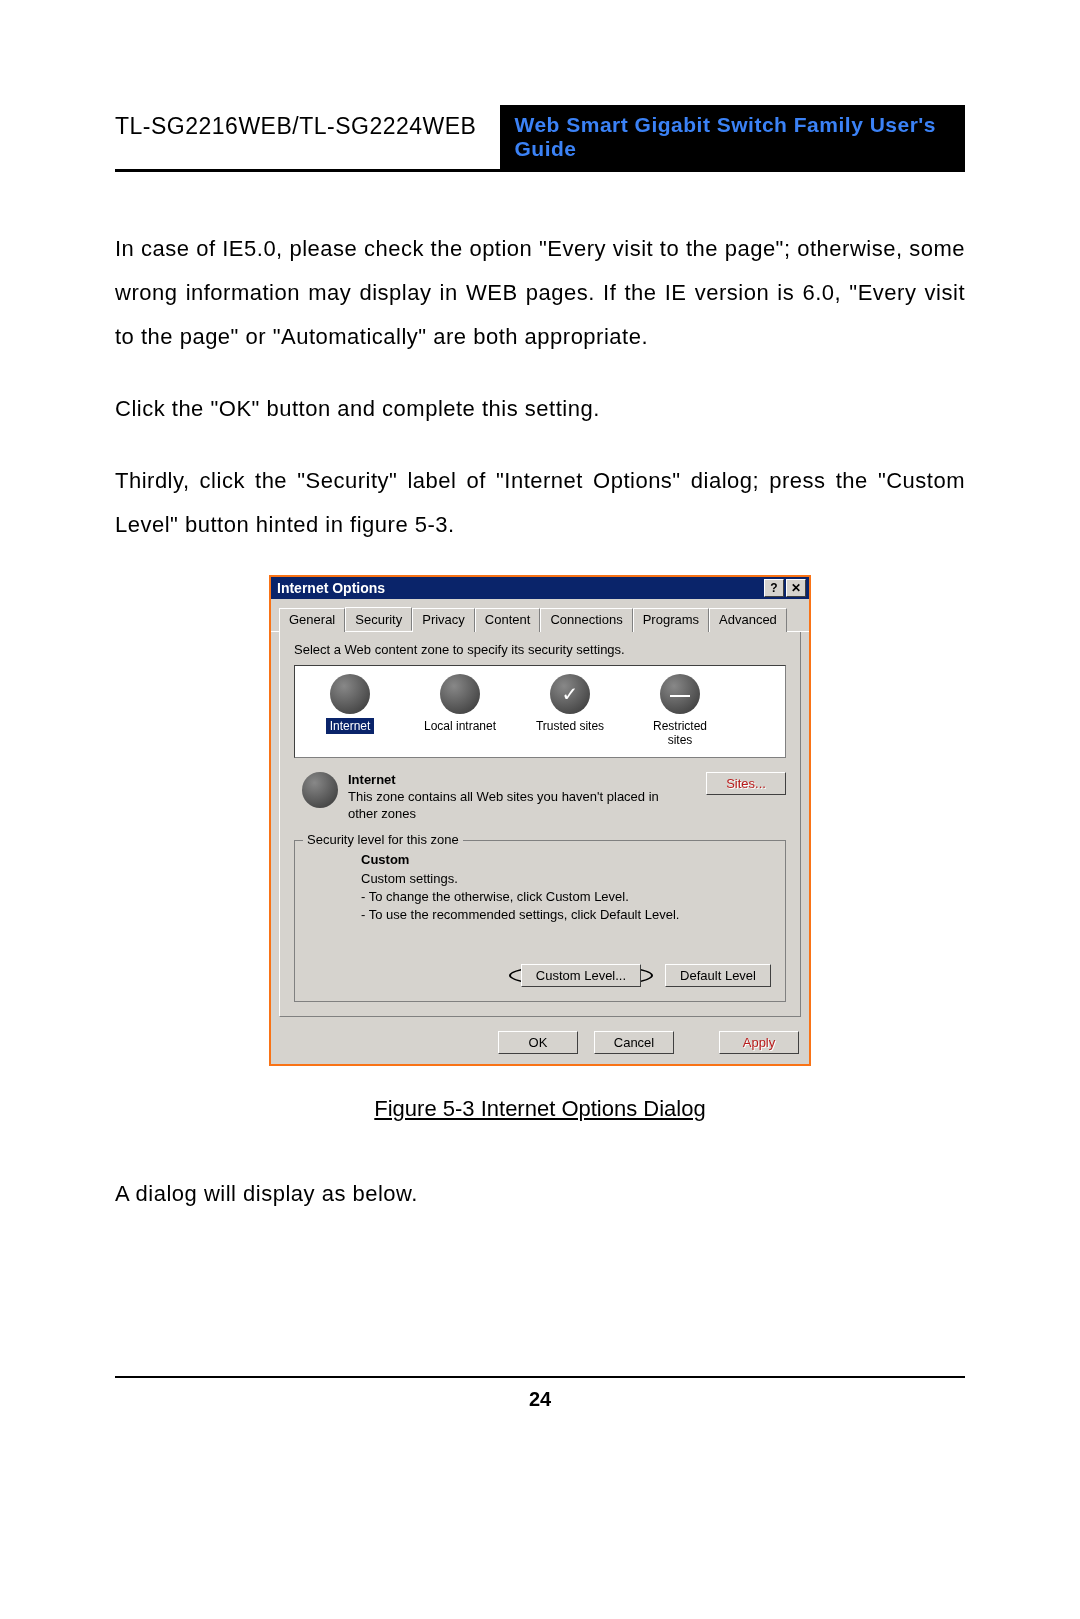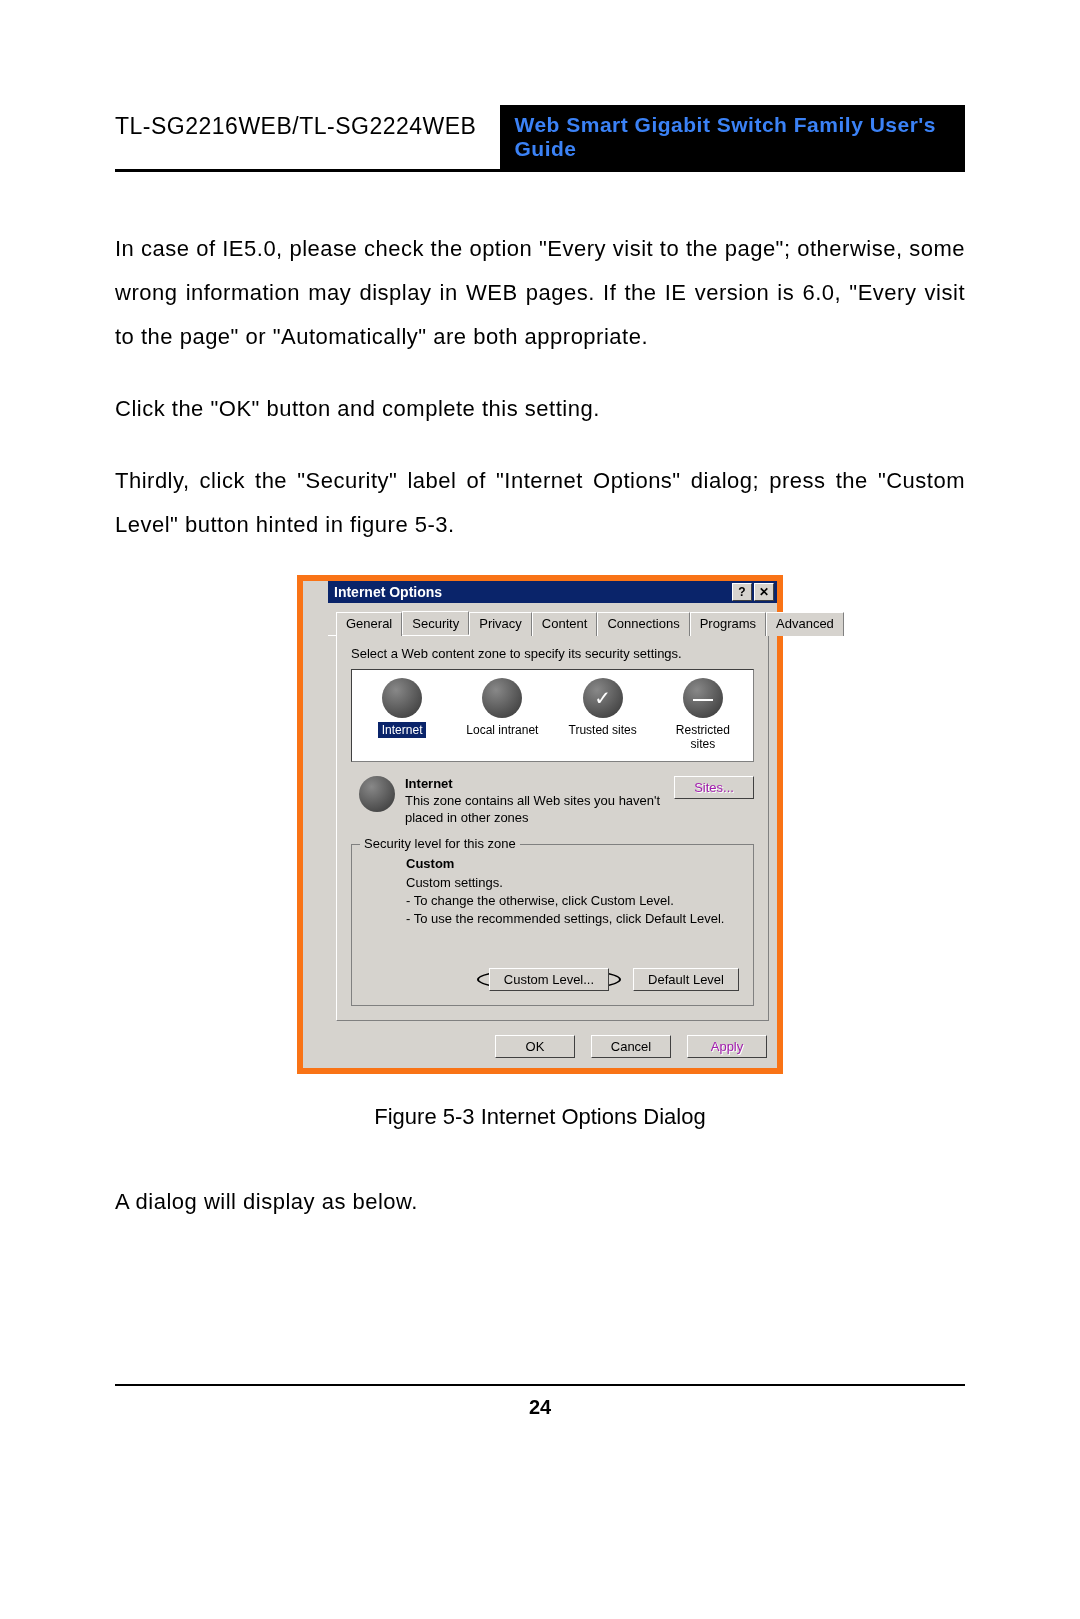--- a/index.html
+++ b/index.html
@@ -51,12 +51,11 @@
     margin: 20px 0 30px 0;
   }
   .dialog {
-    width: 486px;
-    background: #d6d3ce;
-    border: 6px solid #f97316;
+    width: 542px;
+    background: #d6d3ce;
+    border: 2px solid #f97316;
     font-family: Tahoma, Arial, sans-serif;
     font-size: 13px;
-    padding-left: 25px;
   }
   .titlebar {
     background: #0a246a;

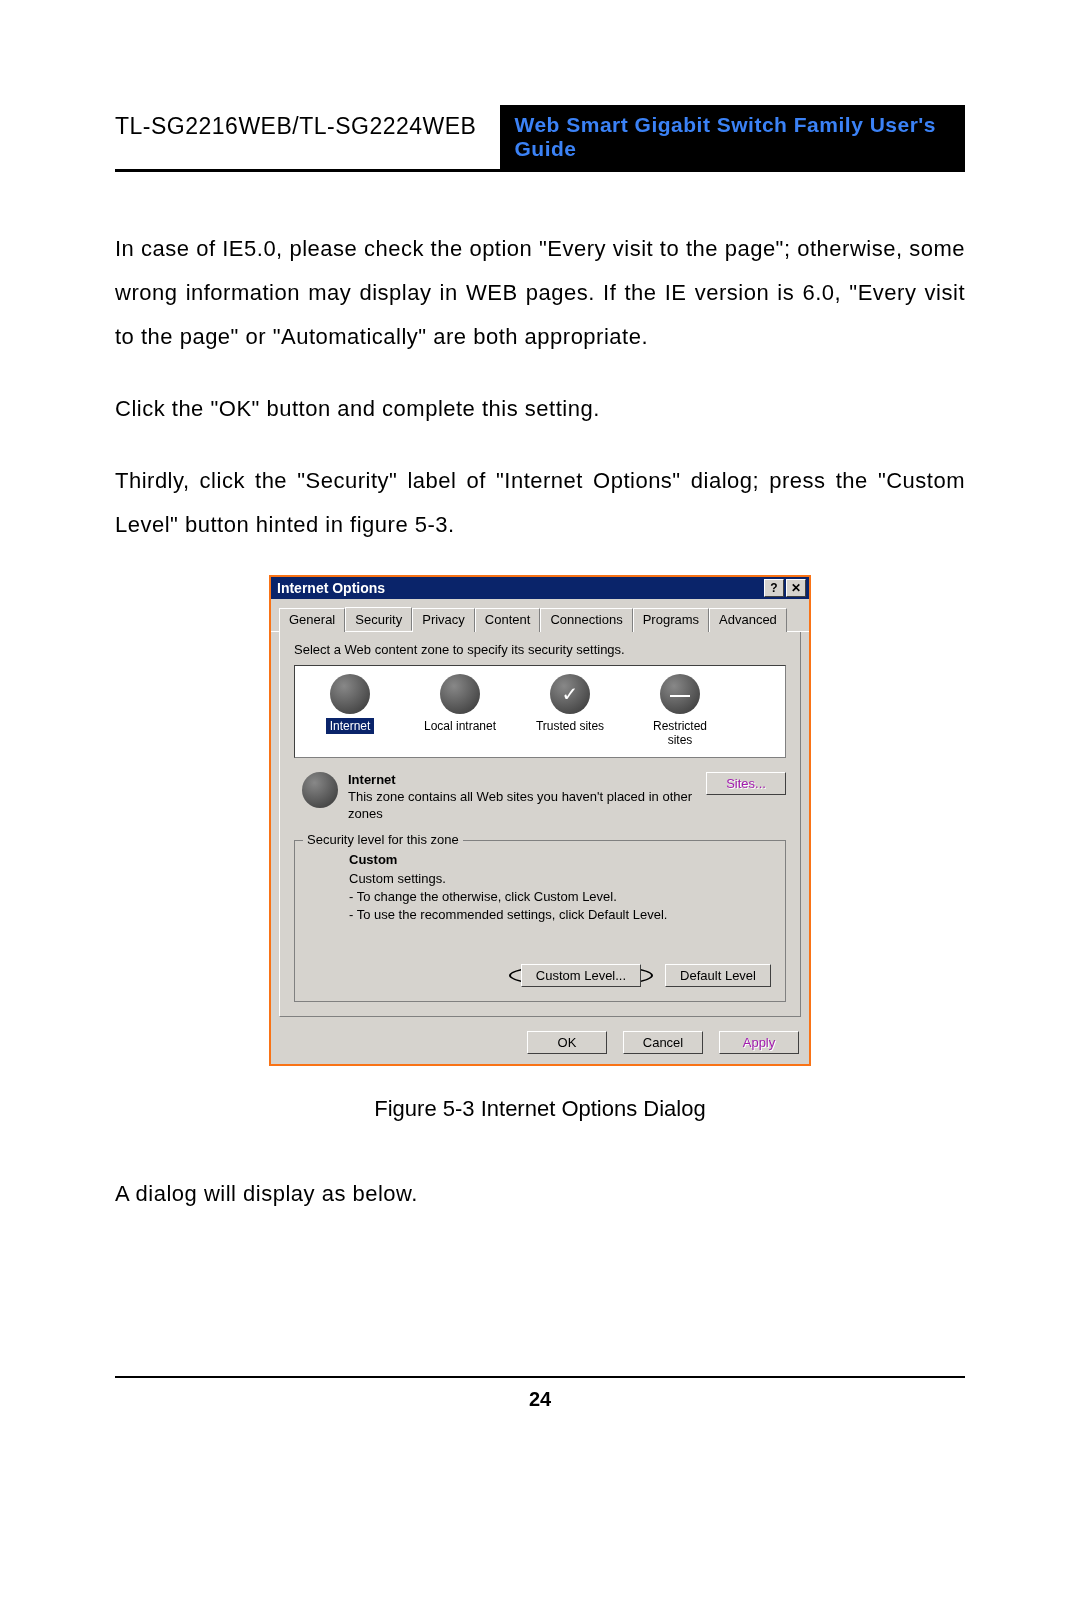--- a/index.html
+++ b/index.html
@@ -191,7 +191,7 @@
     min-width: 80px;
     text-align: center;
   }
-  .btn.disabled { color: #a21caf; text-shadow: 1px 1px 0 #fff; }
+  .btn.disabled { color: #b91c1c; text-shadow: 1px 1px 0 #fff; margin-left: 29px; }
   .fieldset {
     border: 1px solid #808080;
     border-top-color: #808080;

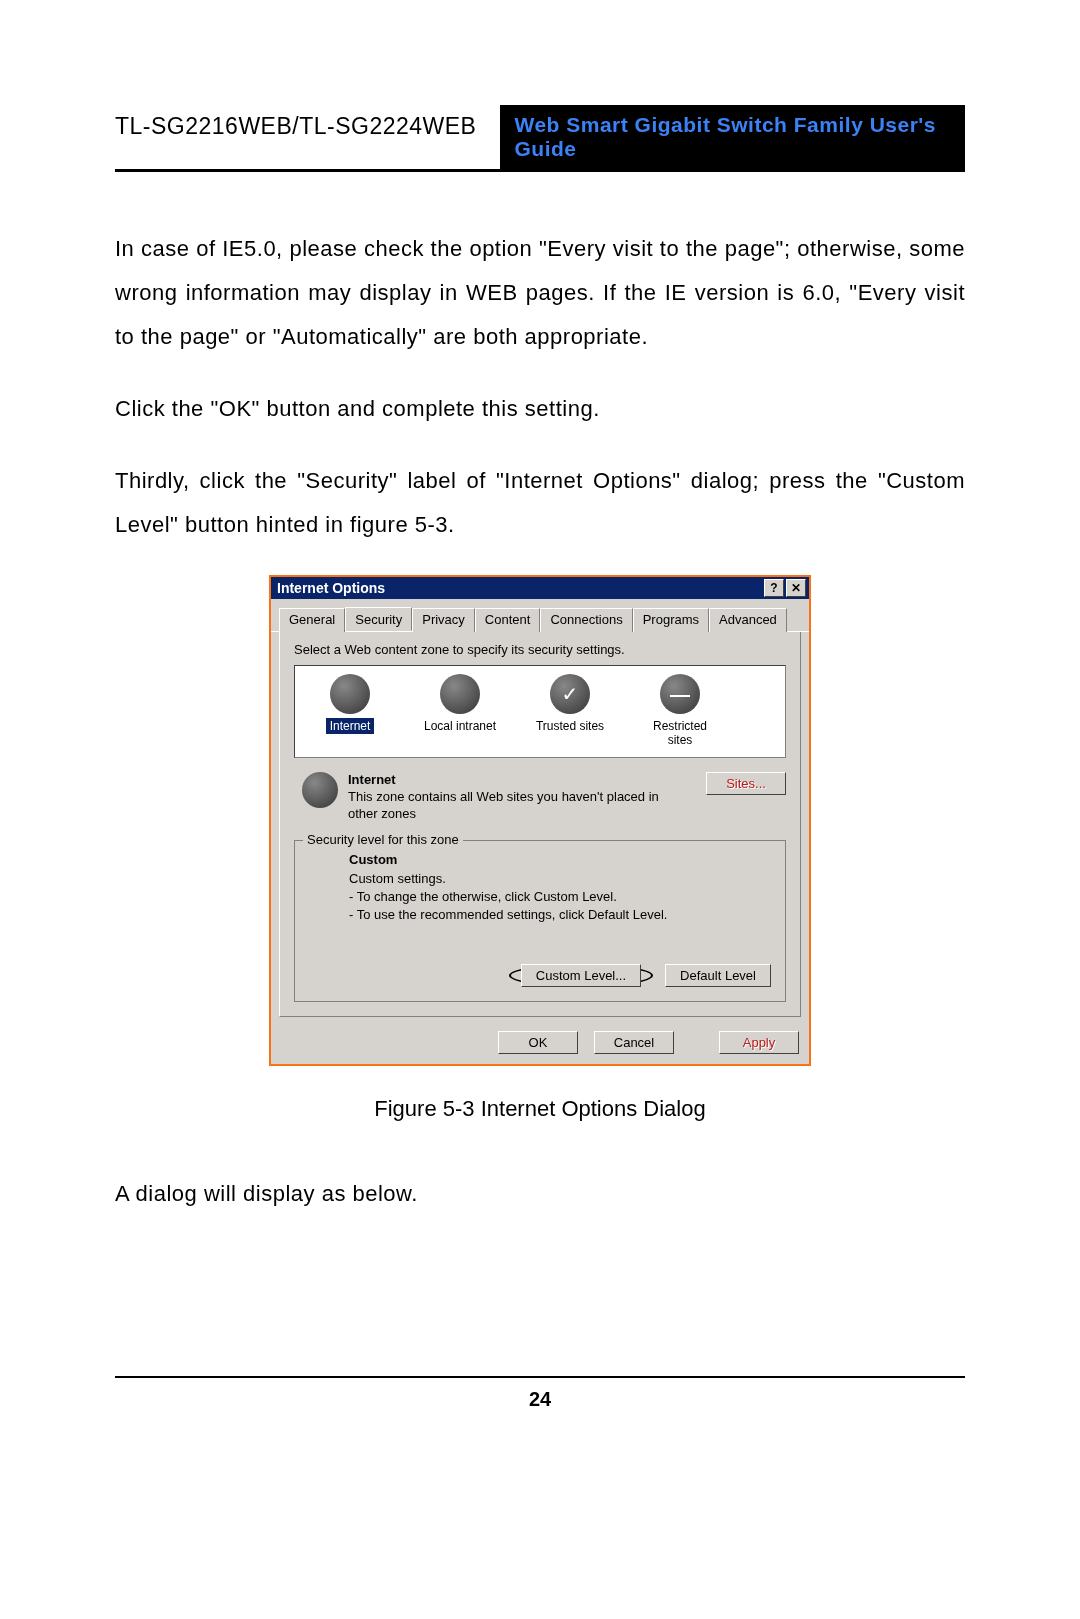--- a/index.html
+++ b/index.html
@@ -208,7 +208,7 @@
     font-size: 13px;
   }
   .custom-block {
-    margin-left: 40px;
+    margin-left: 52px;
     font-size: 13px;
     line-height: 1.4;
   }

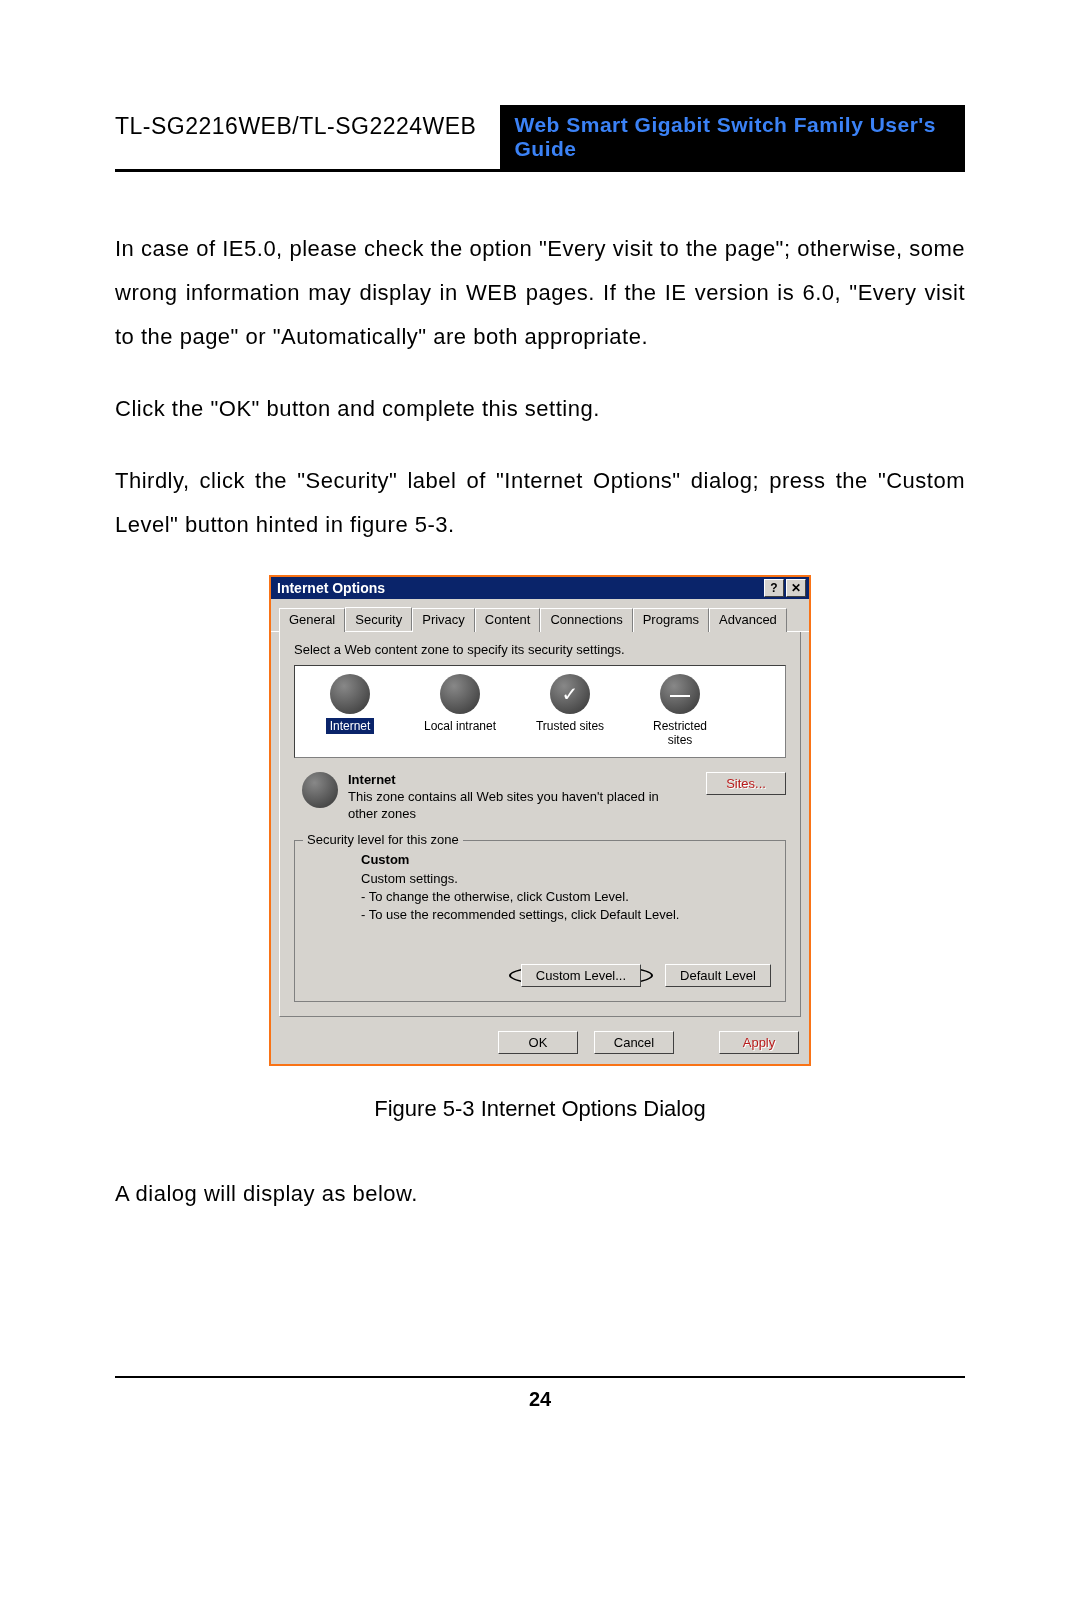--- a/index.html
+++ b/index.html
@@ -235,6 +235,7 @@
     text-align: center;
     font-size: 22px;
     margin: 18px 0 50px 0;
+    text-decoration: underline;
   }
   .footer-line {
     border-top: 2px solid #000;

